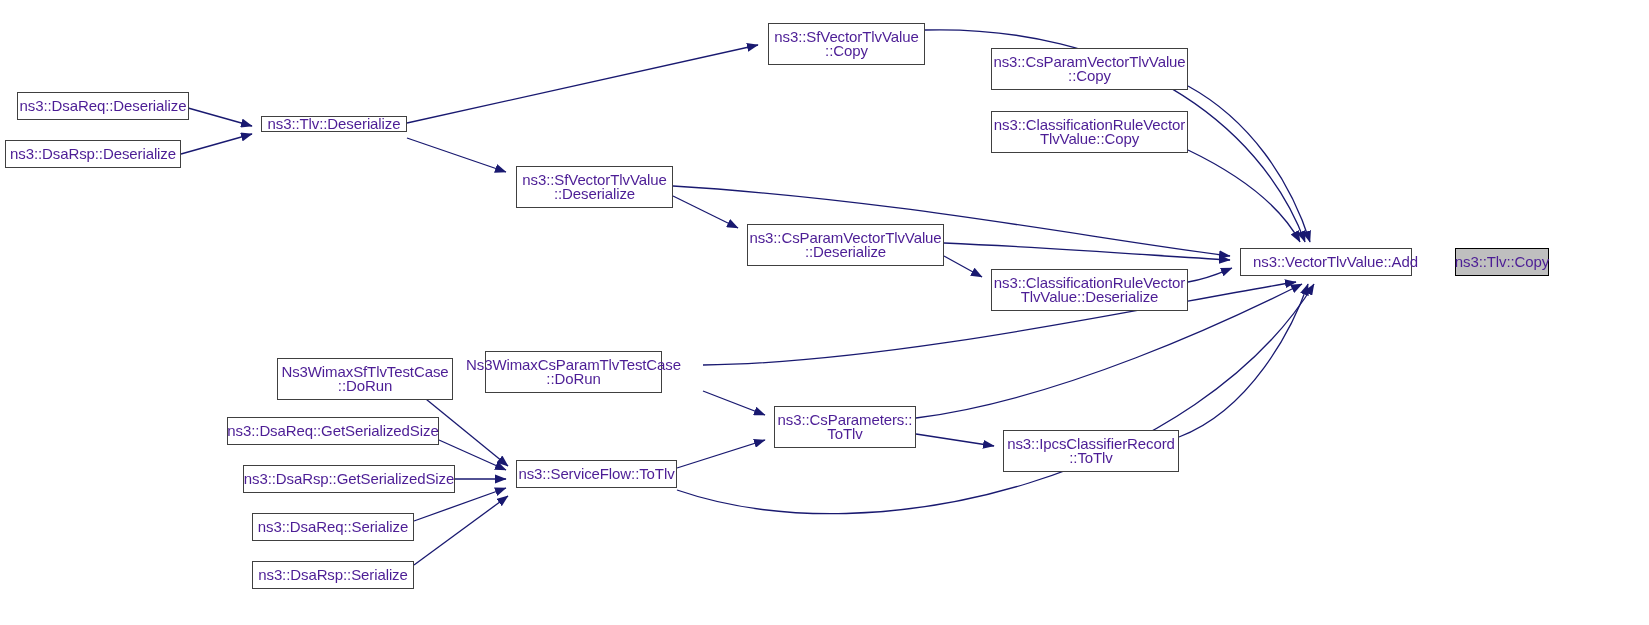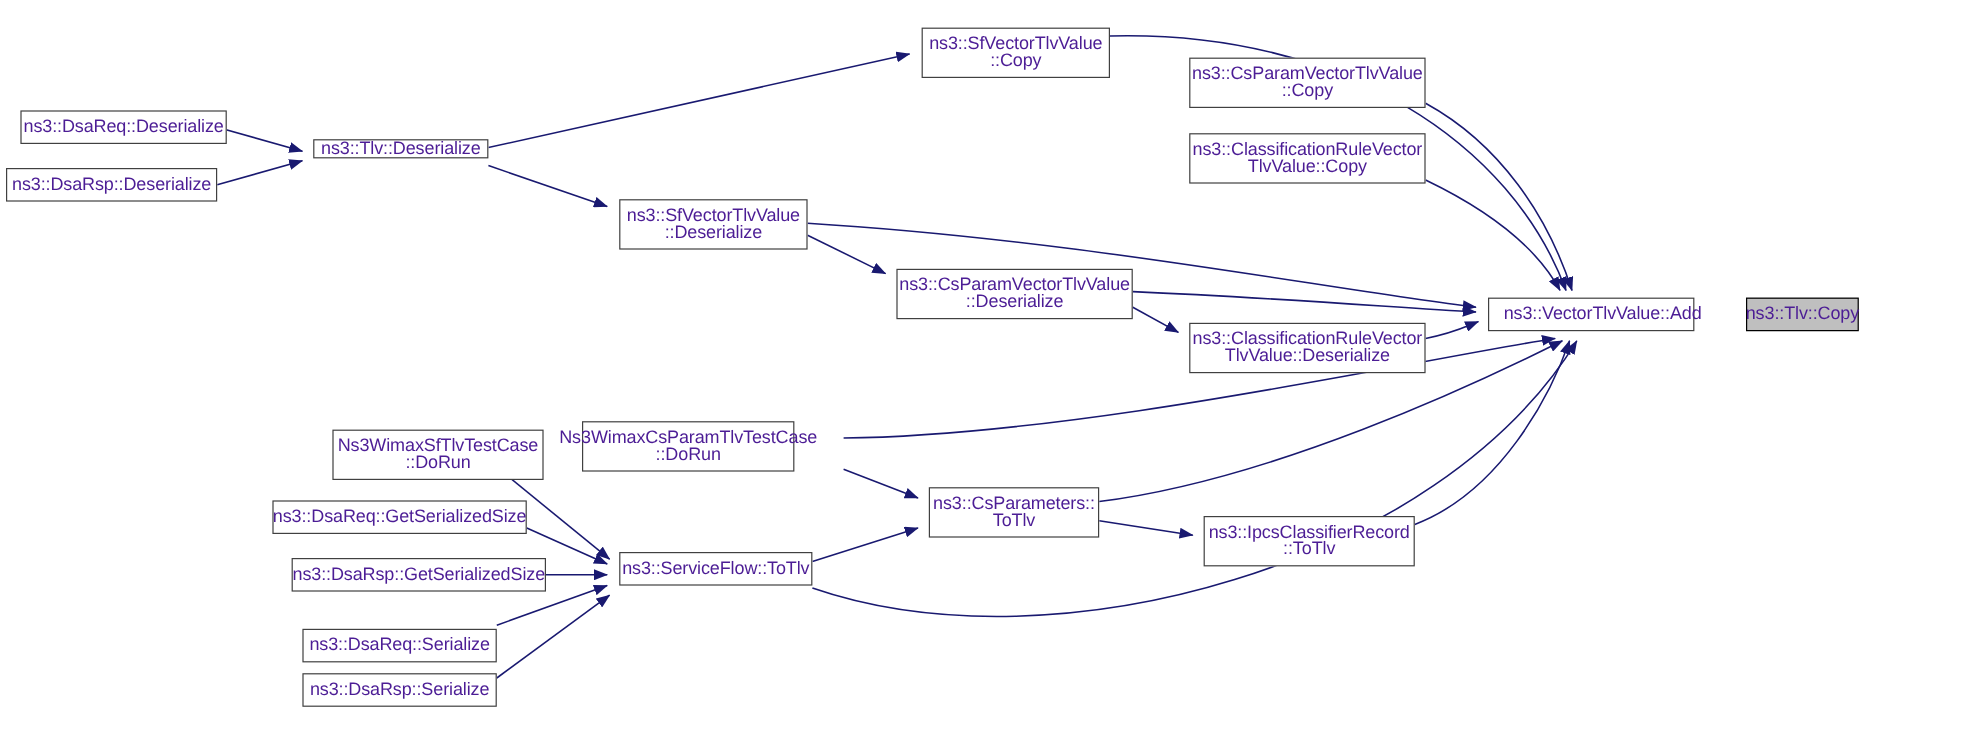--- a/index.html
+++ b/index.html
@@ -106,7 +106,7 @@
 ::DoRun</div>
       <div class="node" style="left: 227px; top: 417px; width: 212px; height: 28px;">ns3::DsaReq::GetSerializedSize</div>
       <div class="node" style="left: 227px; top: 465px; width: 212px; height: 28px; margin-left: 16px;">ns3::DsaRsp::GetSerializedSize</div>
-      <div class="node" style="left: 252px; top: 524px; width: 162px; height: 28px;">ns3::DsaReq::Serialize</div>
+      <div class="node" style="left: 252px; top: 513px; width: 162px; height: 28px;">ns3::DsaReq::Serialize</div>
       <div class="node" style="left: 252px; top: 561px; width: 162px; height: 28px;">ns3::DsaRsp::Serialize</div>
       <div class="node" style="left: 516px; top: 460px; width: 161px; height: 28px;">ns3::ServiceFlow::ToTlv</div>
       <div class="node" style="left: 774px; top: 406px; width: 142px; height: 42px;">ns3::CsParameters::

